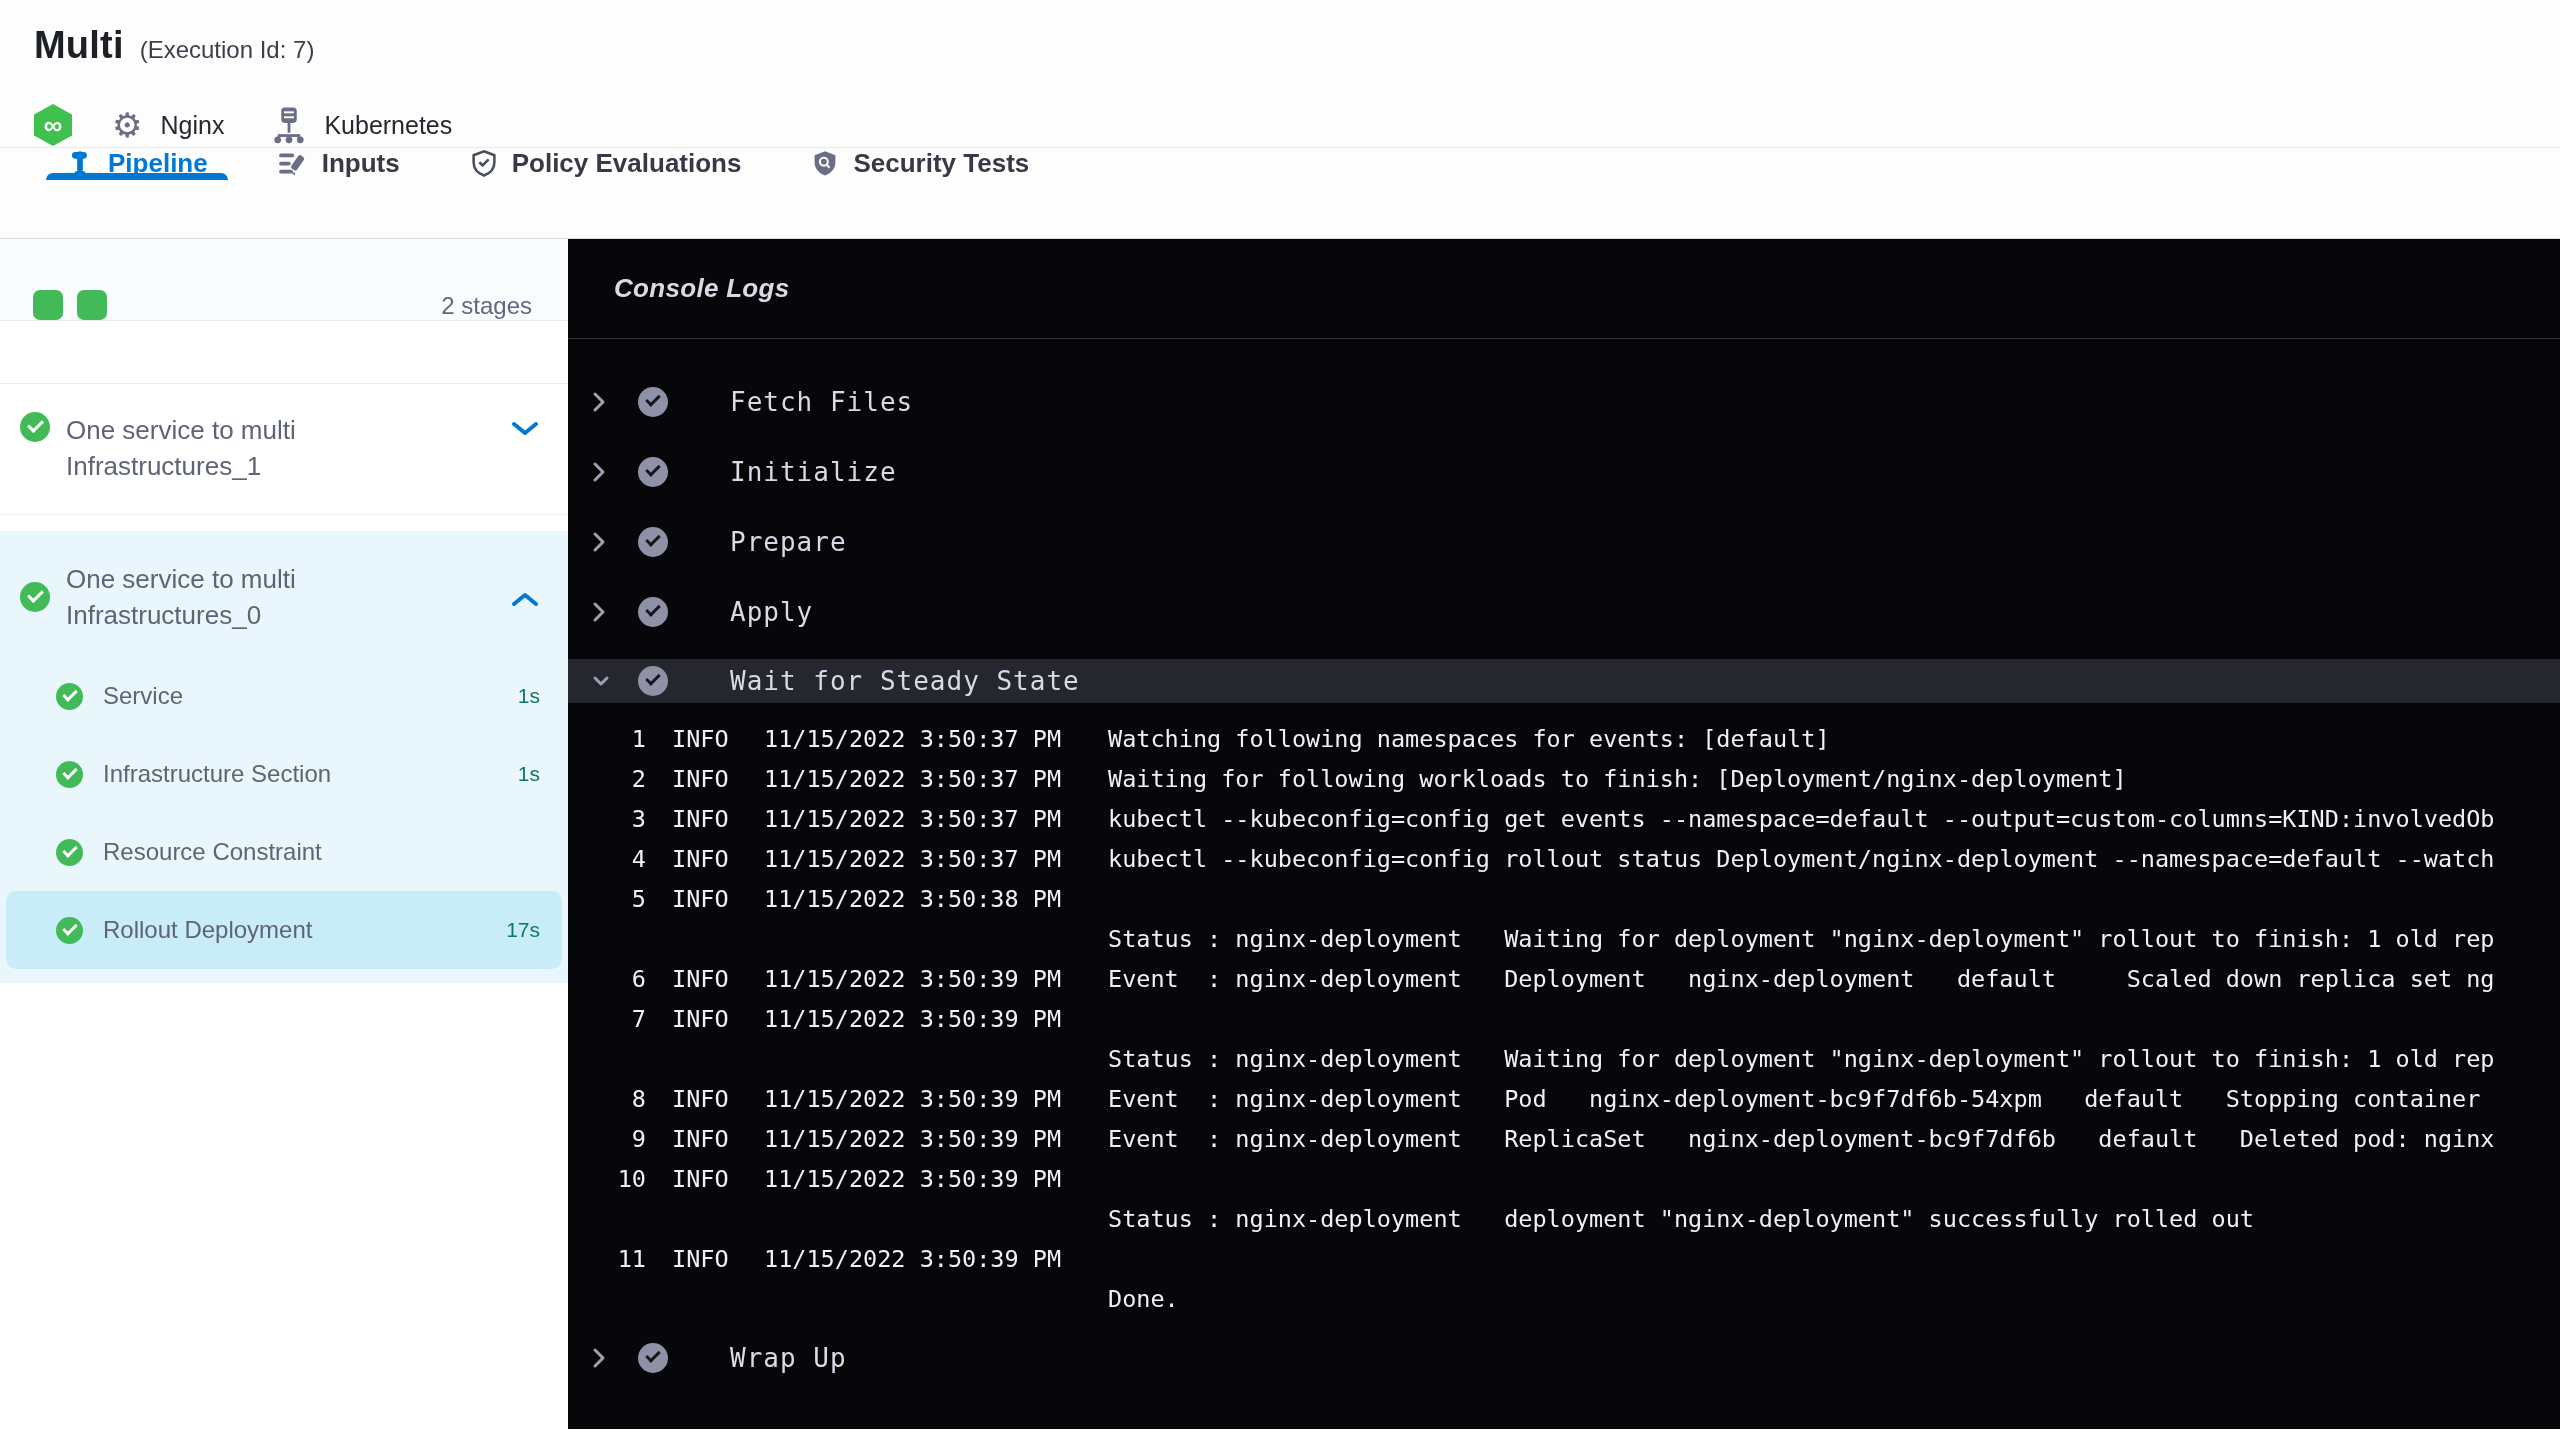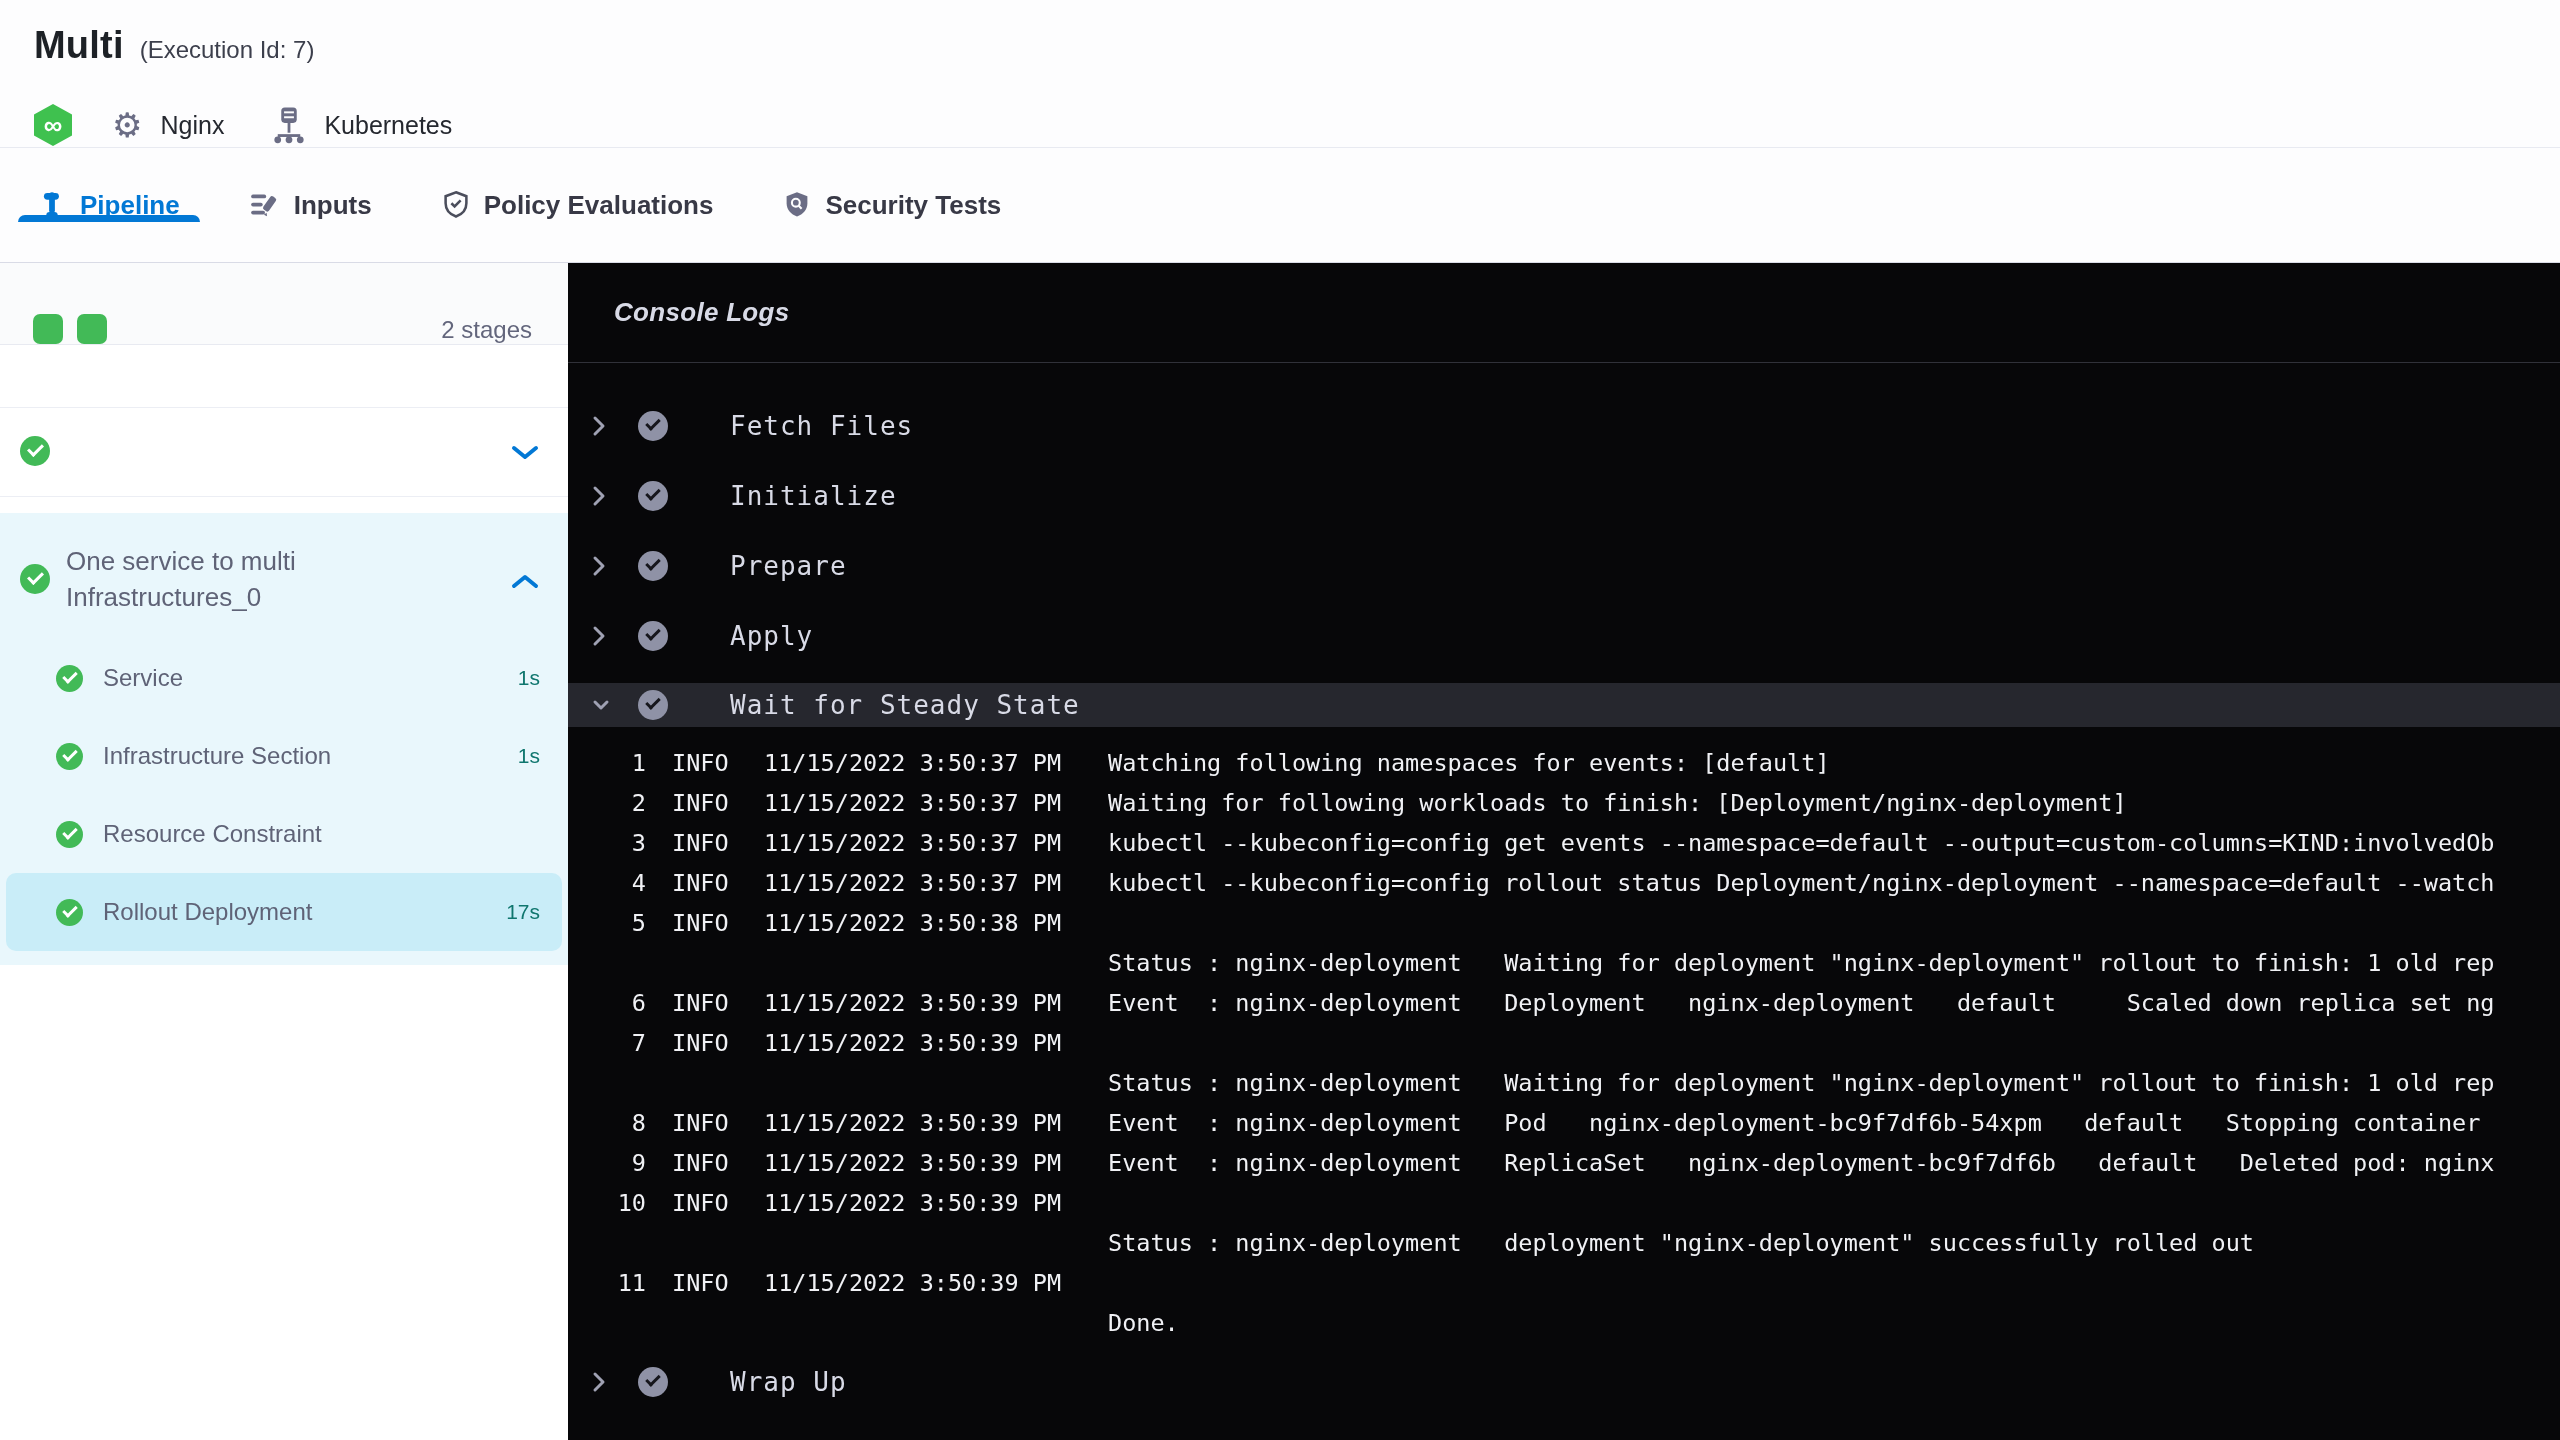--- a/index.html
+++ b/index.html
@@ -20,8 +20,8 @@
   .infra-icon { margin-left:30px; display:flex; }
 
   
-  .tab-bar { display:flex; align-items:center; gap:0; height:116px; border-top:1px solid #e8eaf1;
-             border-bottom:1px solid #d9dbe6; padding-left:32px; background:#fdfdfe; }
+  .tab-bar { display:flex; align-items:flex-start; gap:0; height:92px; border-top:1px solid #e8eaf1;
+             border-bottom:1px solid #d9dbe6; padding-left:60px; background:#fdfdfe; }
   .tab { display:flex; align-items:center; gap:14px; padding:0 6px; margin-right:58px;
          position:relative; cursor:pointer; }
   .tab-label { font-size:26px; font-weight:600; color:#383946; }

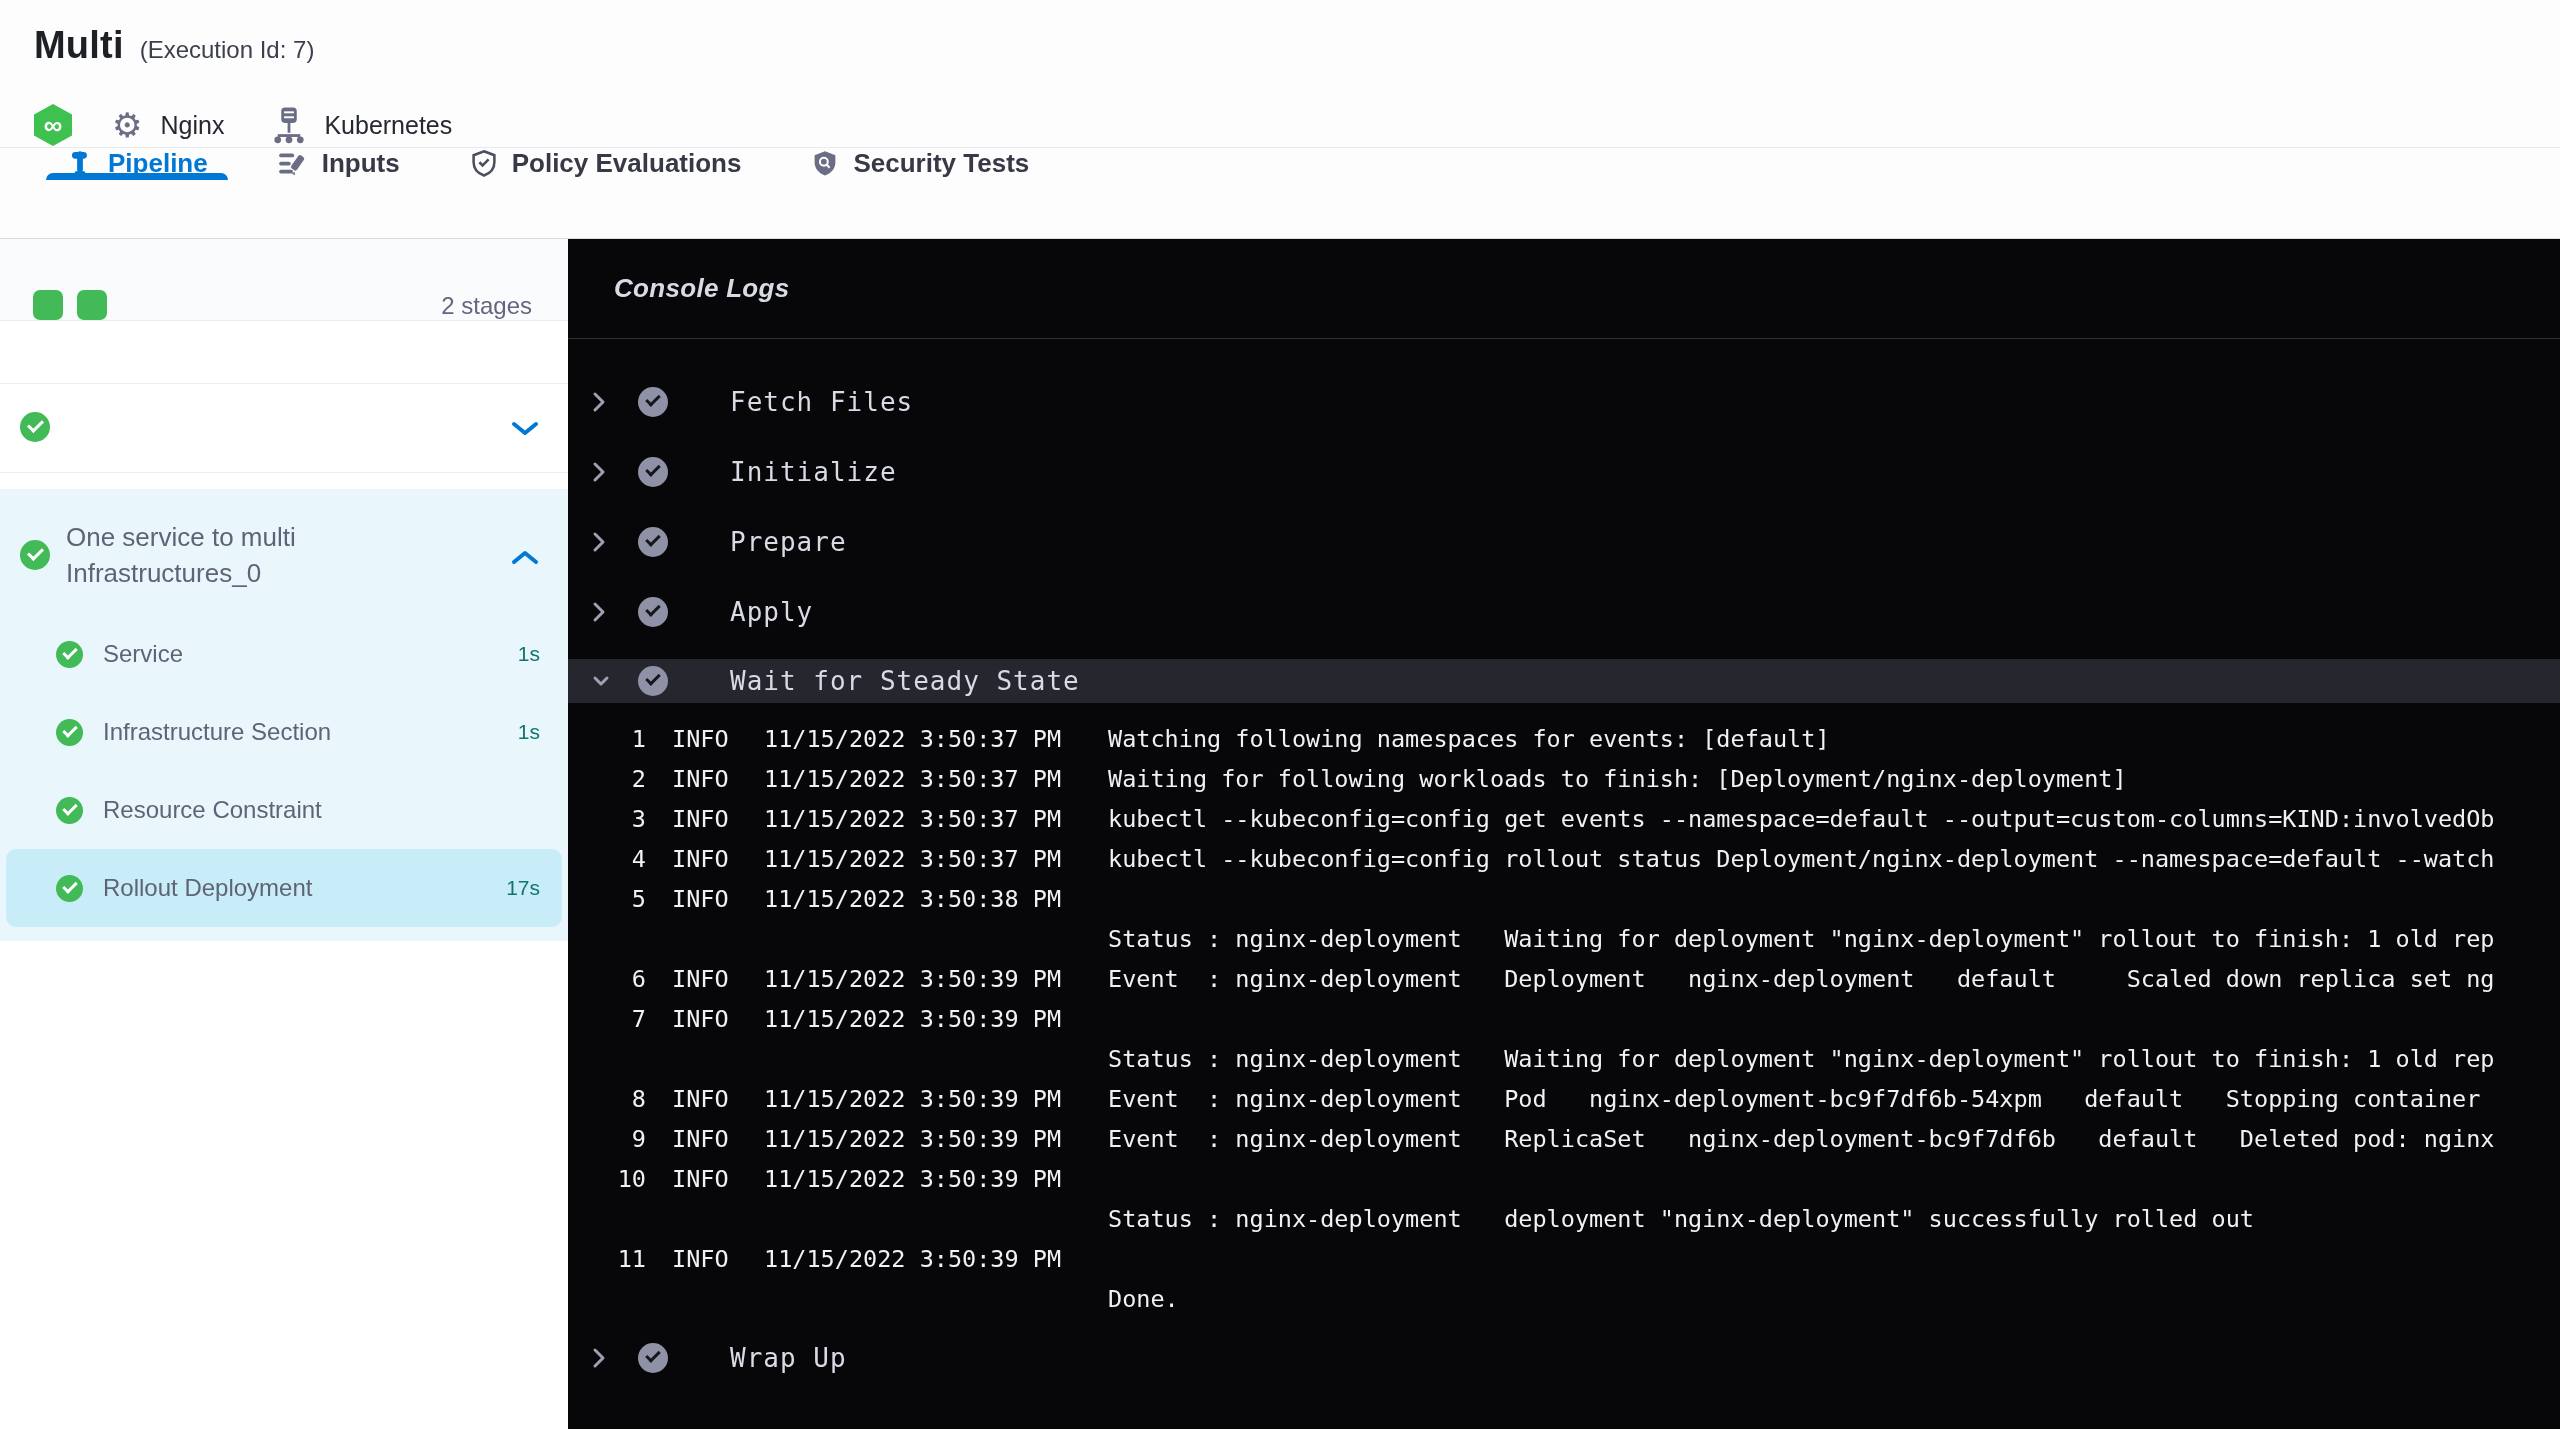--- a/index.html
+++ b/index.html
@@ -168,6 +168,7 @@
 
     <div class="stage-card">
       <span class="check"></span>
+      <span class="stage-name">One service to multi Infrastructures_1</span>
       <span class="stage-chevron">
         <svg width="30" height="18" viewBox="0 0 30 18" fill="none">
           <path d="M4 4l11 9 11-9" stroke="#0278d5" stroke-width="4" stroke-linecap="round" stroke-linejoin="round"></path>

